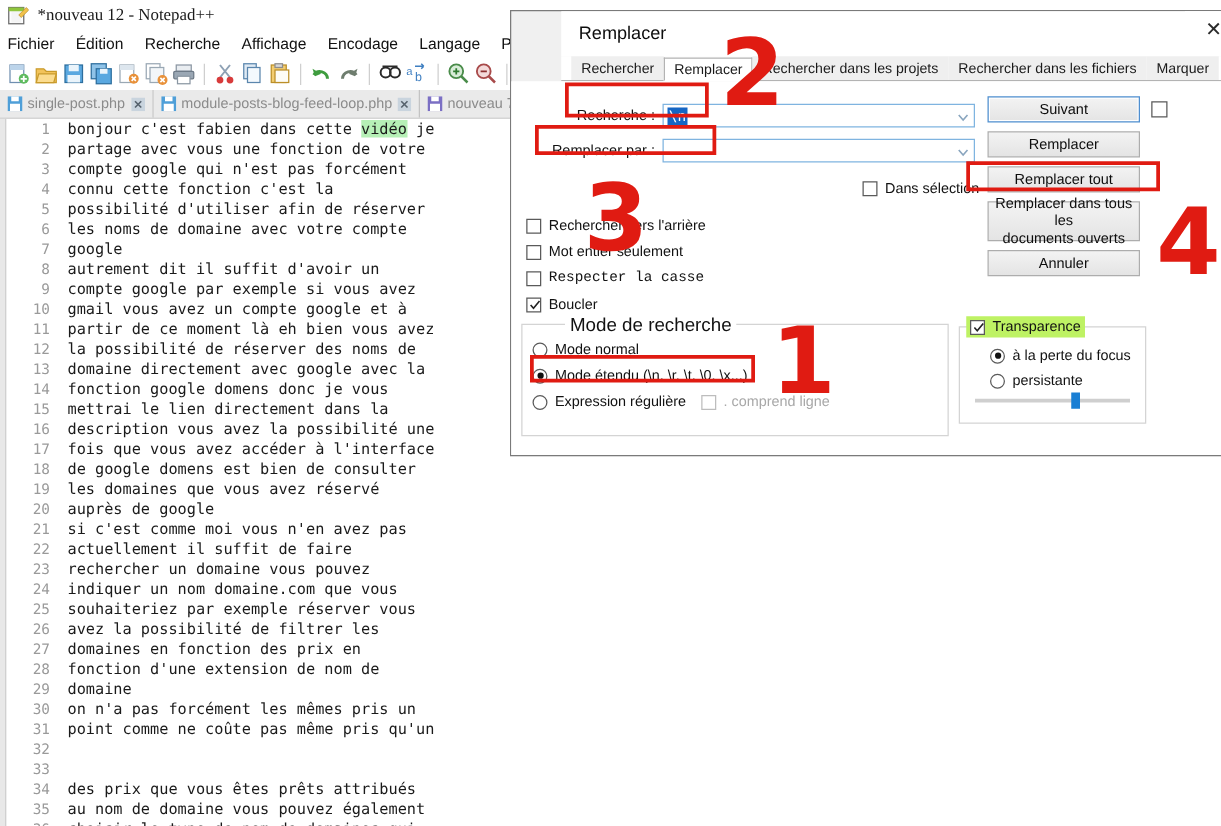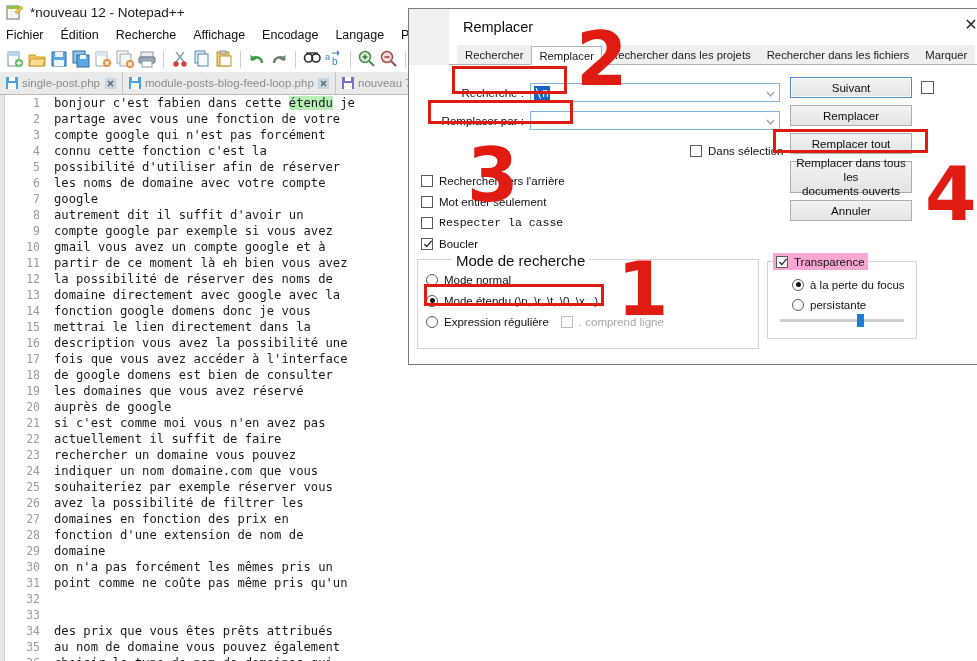--- a/index.html
+++ b/index.html
@@ -13,7 +13,7 @@
   #npp-window{position:absolute;inset:0;background:#ffffff;}
   .titlebar{height:24px;display:flex;align-items:center;padding-left:6px;background:#ffffff;}
   .title-icon{width:17px;height:17px;position:relative;margin-right:7px;flex:none;}
-  .title-text{font-size:13.5px;color:#1a1a1a;font-family:Liberation Sans, sans-serif;}
+  .title-text{font-size:13.5px;color:#1a1a1a;font-family:Liberation Serif, serif;}
   .menubar{height:22px;display:flex;align-items:center;padding-left:6px;gap:17px;background:#fff;}
   .menubar span{font-size:12.5px;color:#111;}
   .toolbar{height:26px;display:flex;align-items:center;padding-left:5px;background:#fff;gap:2px;}

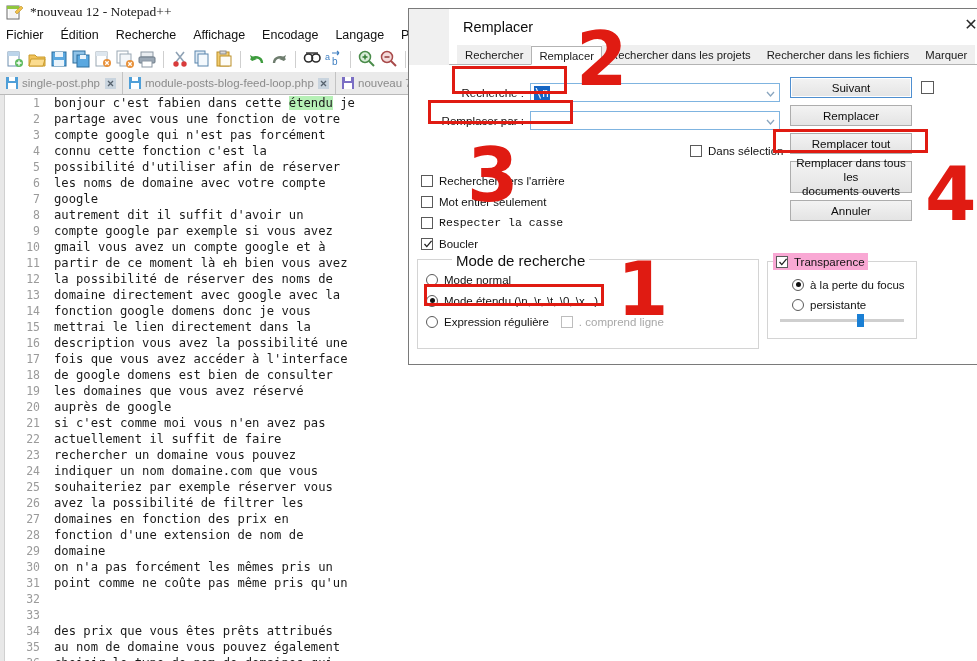--- a/index.html
+++ b/index.html
@@ -246,7 +246,7 @@
   <div class="editor">
     <div class="ed-leftmargin"></div>
     <div class="ed-rows" id="ed-rows">
-        <div class="ed-row"><span class="ed-ln">1</span><span class="ed-tx">bonjour c'est fabien dans cette <span class="hl">étendu</span> je</span></div>
+        <div class="ed-row"><span class="ed-ln">1</span><span class="ed-tx">bonjour c'est fabien dans cette <span class="hl">vidéo</span> je</span></div>
         <div class="ed-row"><span class="ed-ln">2</span><span class="ed-tx">partage avec vous une fonction de votre</span></div>
         <div class="ed-row"><span class="ed-ln">3</span><span class="ed-tx">compte google qui n'est pas forcément</span></div>
         <div class="ed-row"><span class="ed-ln">4</span><span class="ed-tx">connu cette fonction c'est la</span></div>

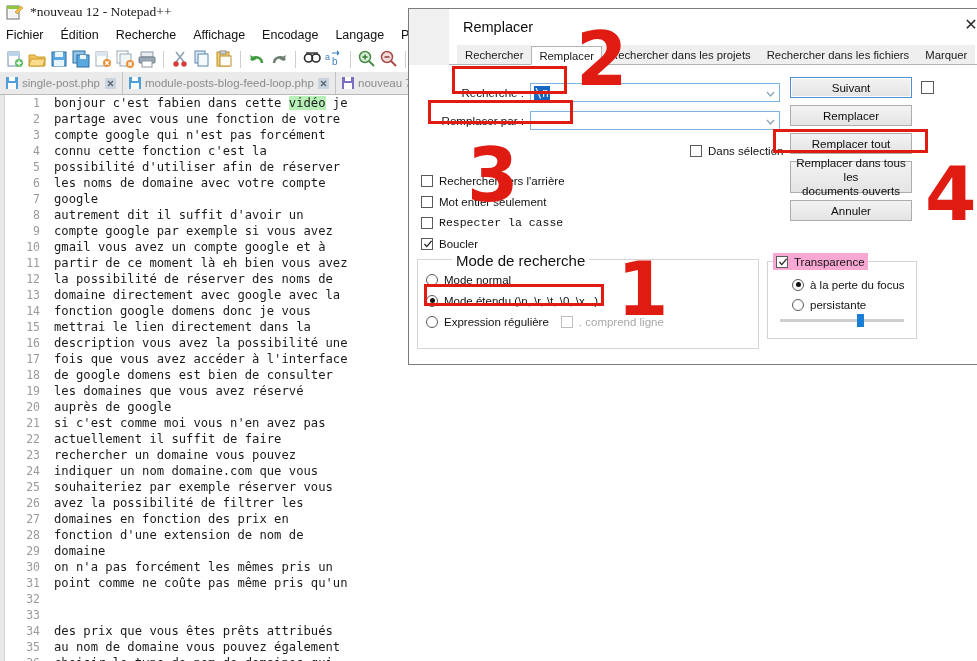--- a/index.html
+++ b/index.html
@@ -385,7 +385,7 @@
     <span class="cbx" style="position:absolute;left:512px;top:16px;width:13px;height:13px;"></span>
 
     <div class="group" style="left:358px;top:196px;width:148px;height:76px;">
-      <div class="optrow" style="position:absolute;left:5px;top:-9px;background:#f9a8d4;padding:0 3px;">
+      <div class="optrow" style="position:absolute;left:5px;top:-9px;background:#bef264;padding:0 3px;">
         <span class="cbx">
           <span class="tick"><svg width="10" height="10">
                 <path d="M1.5 5l2.3 2.6L8.6 1.8" stroke="#222" stroke-width="1.3" fill="none"></path>

